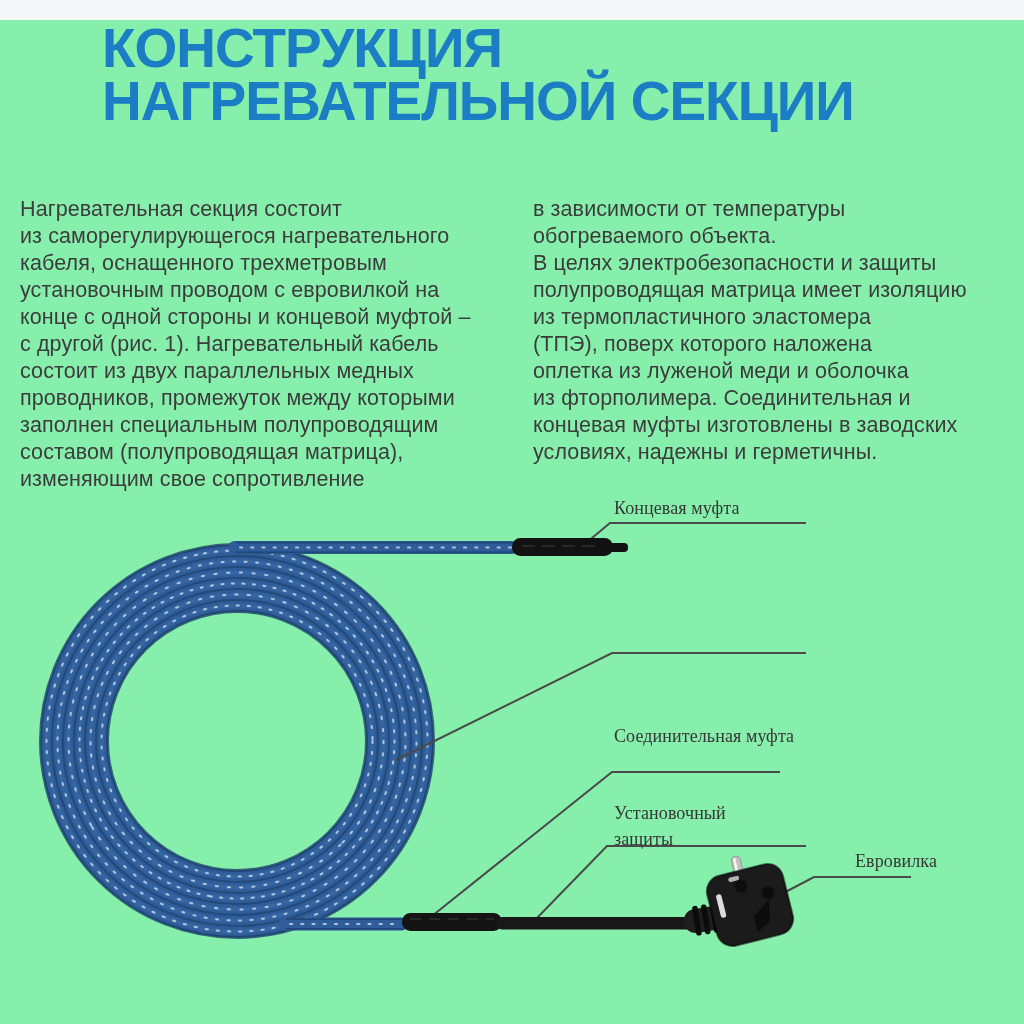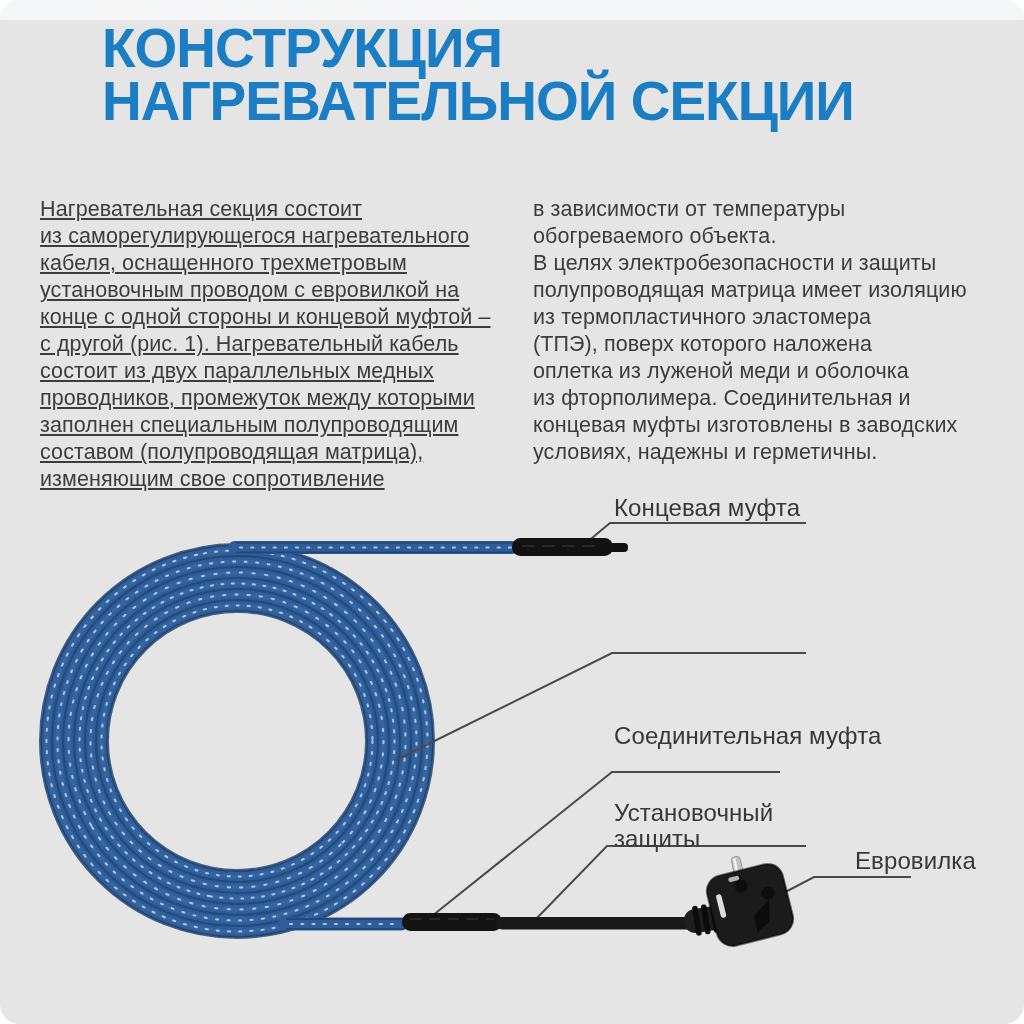--- a/index.html
+++ b/index.html
@@ -4,8 +4,8 @@
 <style>
   html,body{margin:0;padding:0;background:#ffffff;}
   .page{
-    position:relative;width:1024px;height:1024px;background:#e5e5e5;overflow:hidden;
-    font-family:"Liberation Sans","DejaVu Sans",sans-serif;color:#3c3c3c;border-radius:20px;
+    position:relative;width:1024px;height:1024px;background:#86efac;overflow:hidden;
+    font-family:"Liberation Sans","DejaVu Sans",sans-serif;color:#3c3c3c;
   }
   .top-band{position:absolute;left:0;top:0;width:1024px;height:20px;background:#f4f6f8;}
   .title{

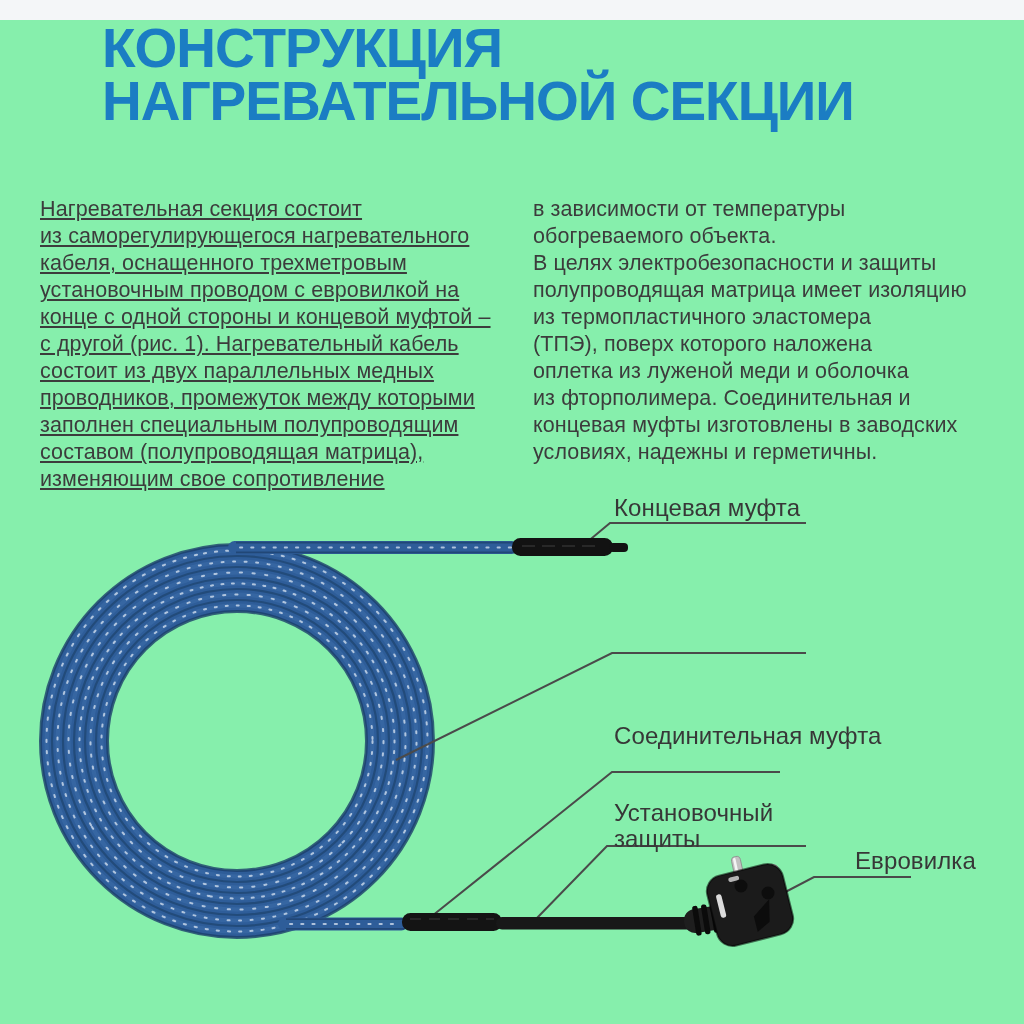--- a/index.html
+++ b/index.html
@@ -17,7 +17,7 @@
     position:absolute;top:196px;font-size:21.5px;line-height:27px;color:#3c3c3c;
     white-space:pre-line;letter-spacing:0.1px;
   }
-  .col-left{left:40px;width:492px;text-decoration:underline;}
+  .col-left{left:20px;width:492px;}
   .col-right{left:533px;width:465px;}
   .figure-svg{position:absolute;left:0;top:0;width:1024px;height:1024px;}
   .label{

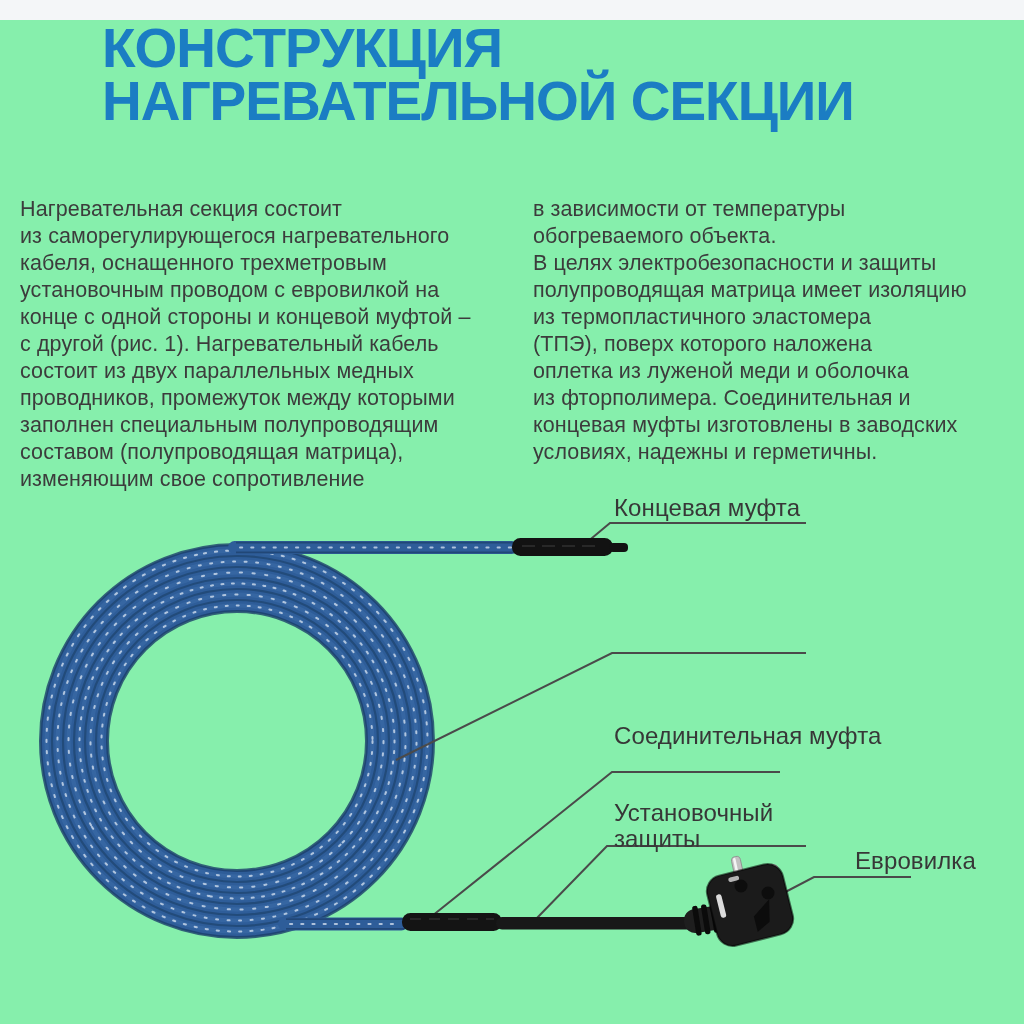--- a/index.html
+++ b/index.html
@@ -21,8 +21,8 @@
   .col-right{left:533px;width:465px;}
   .figure-svg{position:absolute;left:0;top:0;width:1024px;height:1024px;}
   .label{
-    position:absolute;font-size:24px;line-height:26px;color:#373737;
-    white-space:pre-line;letter-spacing:0.1px;
+    position:absolute;font-size:18px;line-height:26px;color:#373737;
+    white-space:pre-line;letter-spacing:0.1px;font-family:Liberation Serif, serif;
   }
   .caption{
     position:absolute;left:0;top:951px;width:1024px;text-align:center;

